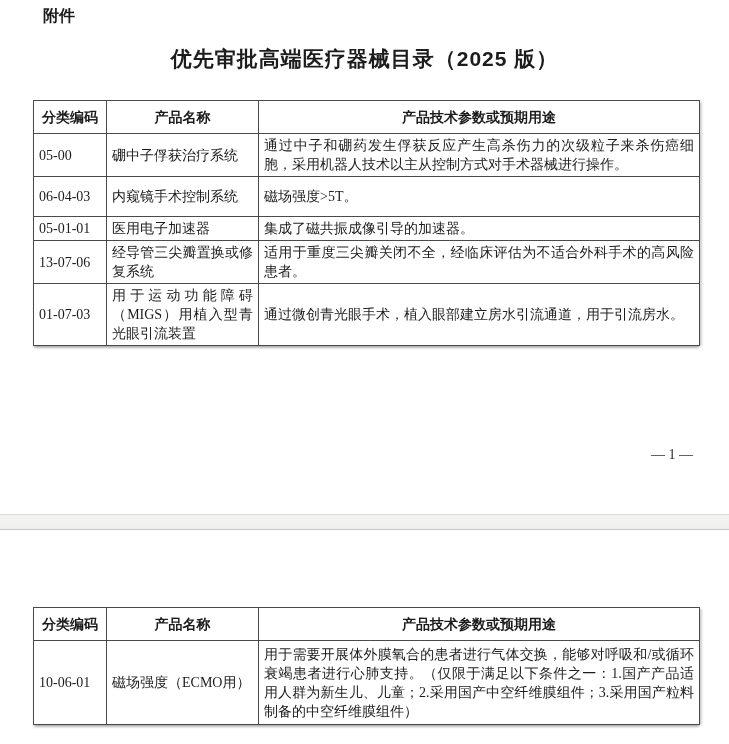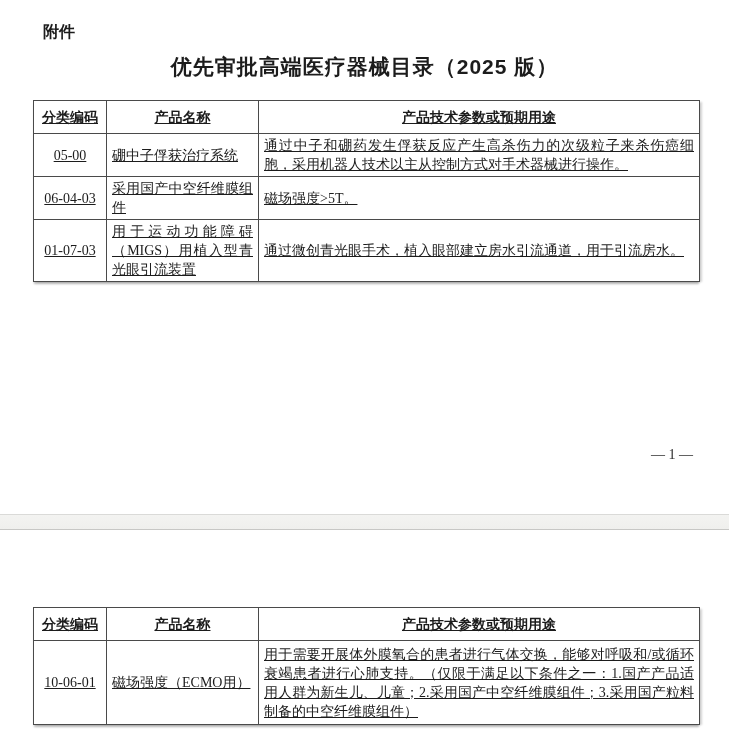--- a/index.html
+++ b/index.html
@@ -16,7 +16,6 @@
     position: absolute; left: 43px; top: 6px;
     font-size: 16px; font-weight: 700;
     font-family: "Liberation Sans", sans-serif;
-    margin-top: 16px;
   }
   .doc-title {
     position: absolute; left: 0; top: 45px; width: 729px;

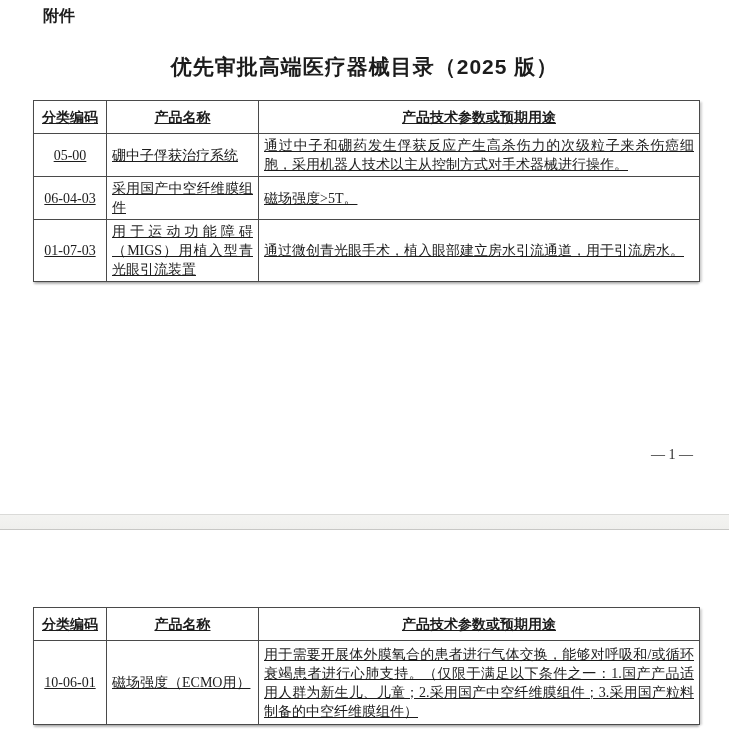--- a/index.html
+++ b/index.html
@@ -23,7 +23,6 @@
     font-size: 21px; font-weight: 700;
     font-family: "Liberation Sans", sans-serif;
     letter-spacing: 1px;
-    margin-top: 8px;
   }
   table.catalog {
     position: absolute; left: 33px; width: 666px;

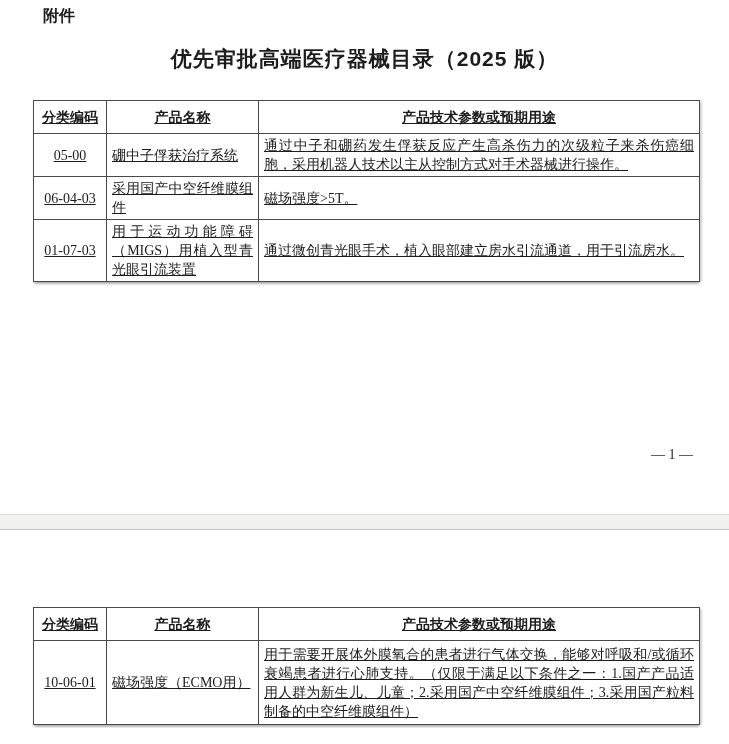--- a/index.html
+++ b/index.html
@@ -37,7 +37,6 @@
     font-size: 14px; line-height: 19px;
     vertical-align: middle;
     overflow: hidden;
-    text-decoration: underline;
   }
   table.catalog th {
     font-family: "Liberation Sans", sans-serif;

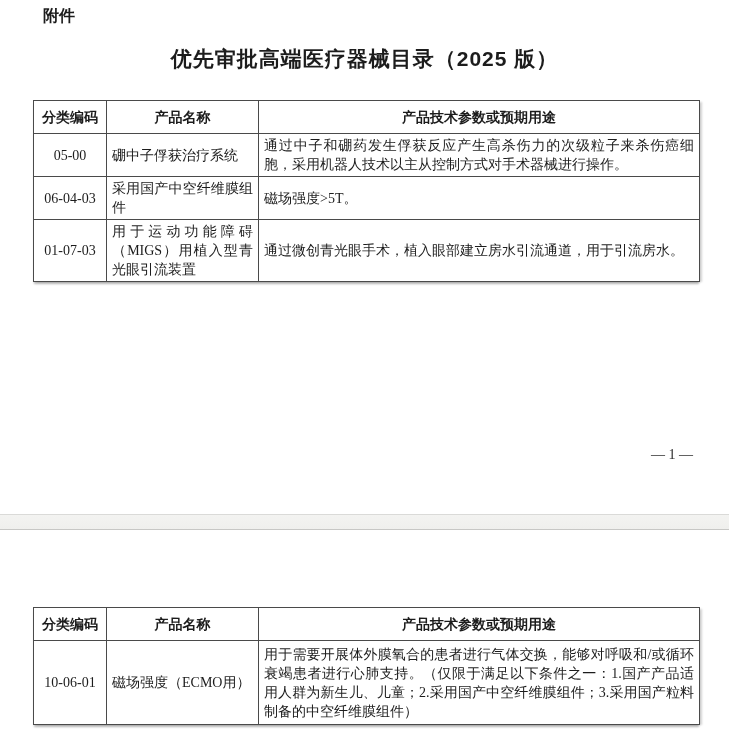--- a/index.html
+++ b/index.html
@@ -43,7 +43,7 @@
     font-weight: 700; text-align: center;
     font-size: 14px;
   }
-  td.cell-code { text-align: center; white-space: pre-line; font-family: "Liberation Serif", serif; }
+  td.cell-code { white-space: pre-line; font-family: "Liberation Serif", serif; }
   td.cell-name { text-align: justify; text-justify: inter-character; }
   td.cell-desc { text-align: justify; text-justify: inter-character; }
   .page-number {

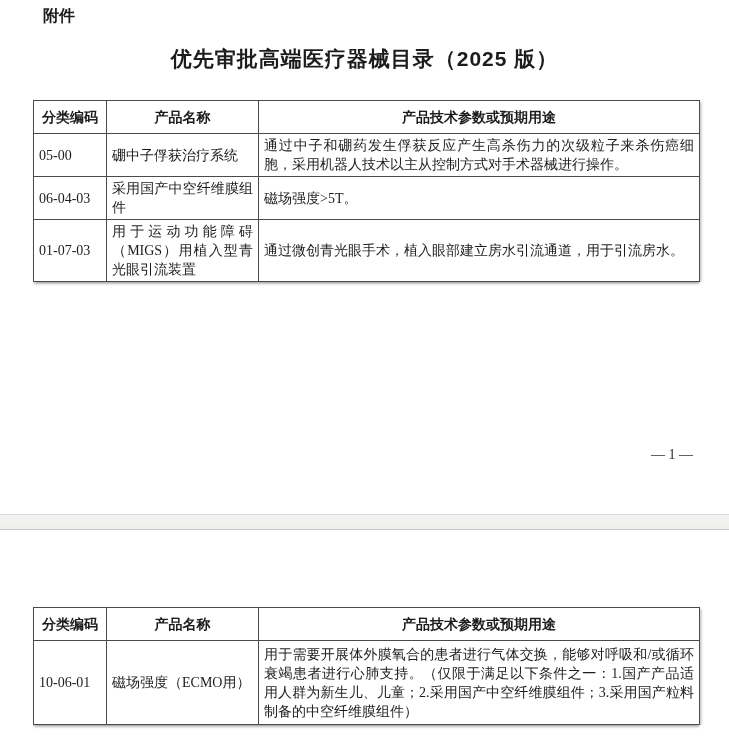--- a/index.html
+++ b/index.html
@@ -85,7 +85,7 @@
   </tr>
   <tr style="height:40px">
     <td class="cell-code">06-04-03</td>
-    <td class="cell-name">采用国产中空纤维膜组件</td>
+    <td class="cell-name">内窥镜手术控制系统</td>
     <td class="cell-desc">磁场强度&gt;5T。</td>
   </tr>
   <tr style="height:54px">

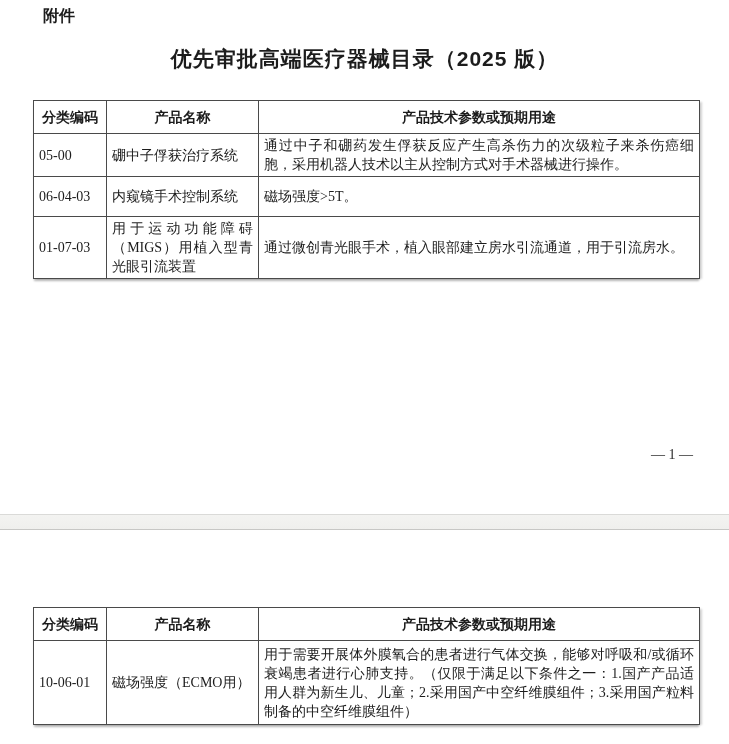--- a/index.html
+++ b/index.html
@@ -88,6 +88,11 @@
     <td class="cell-name">内窥镜手术控制系统</td>
     <td class="cell-desc">磁场强度&gt;5T。</td>
   </tr>
+  <tr style="height:24px">
+    <td class="cell-code">05-01-01</td>
+    <td class="cell-name">医用电子加速器</td>
+    <td class="cell-desc">集成了磁共振成像引导的加速器。</td>
+  </tr>
   <tr style="height:54px">
     <td class="cell-code">01-07-03</td>
     <td class="cell-name">用于运动功能障碍（MIGS）用植入型青光眼引流装置</td>

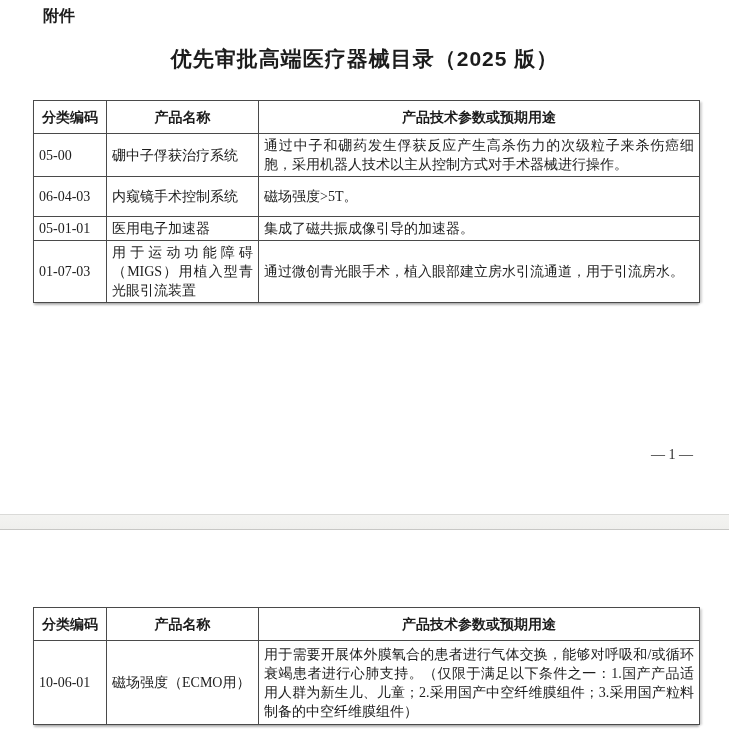--- a/index.html
+++ b/index.html
@@ -93,6 +93,11 @@
     <td class="cell-name">医用电子加速器</td>
     <td class="cell-desc">集成了磁共振成像引导的加速器。</td>
   </tr>
+  <tr style="height:41px">
+    <td class="cell-code">13-07-06</td>
+    <td class="cell-name">经导管三尖瓣置换或修复系统</td>
+    <td class="cell-desc">适用于重度三尖瓣关闭不全，经临床评估为不适合外科手术的高风险患者。</td>
+  </tr>
   <tr style="height:54px">
     <td class="cell-code">01-07-03</td>
     <td class="cell-name">用于运动功能障碍（MIGS）用植入型青光眼引流装置</td>

